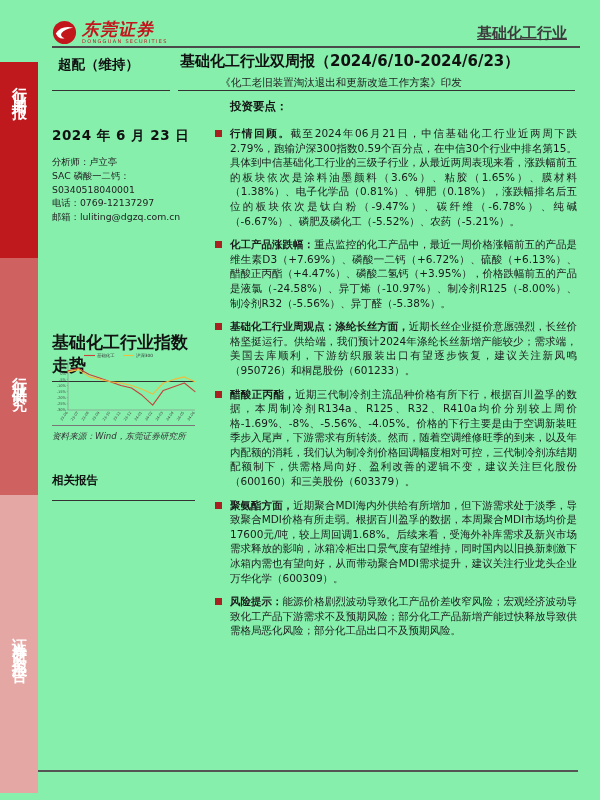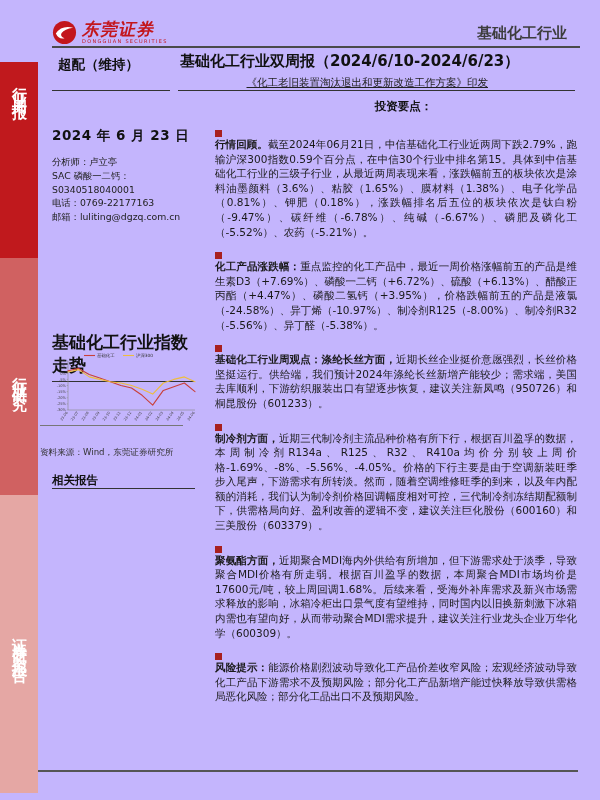--- a/index.html
+++ b/index.html
@@ -3,7 +3,7 @@
 <meta charset="utf-8">
 <style>
   html,body{margin:0;padding:0;}
-  .page{position:relative;width:600px;height:800px;background:#c4b5fd;overflow:hidden;
+  .page{position:relative;width:600px;height:800px;background:#86efac;overflow:hidden;
         font-family:"DejaVu Sans","Liberation Sans",sans-serif;color:#111;}
 
   

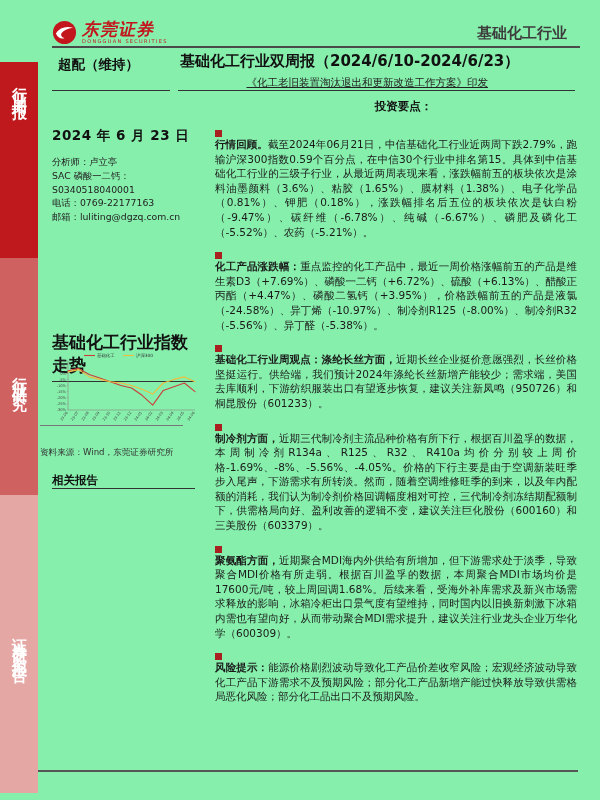--- a/index.html
+++ b/index.html
@@ -21,7 +21,7 @@
   .logo-name{color:#c3161c;font-size:17px;font-weight:bold;font-style:italic;
              font-family:"DejaVu Serif","Liberation Serif",serif;letter-spacing:1px;line-height:17px;}
   .logo-sub{color:#c3161c;font-size:5px;letter-spacing:1.3px;line-height:6px;}
-  .industry-tag{position:absolute;top:24px;right:33px;font-size:15px;font-weight:bold;color:#3d3d3d;}
+  .industry-tag{position:absolute;top:24px;right:33px;font-size:15px;font-weight:bold;color:#3d3d3d;text-decoration:underline;}
   .header-rule{position:absolute;left:52px;top:46px;width:528px;height:2px;background:#4a4a4a;}
 
   .rating{position:absolute;left:58px;top:56px;font-size:13.5px;font-weight:bold;text-align:right;}

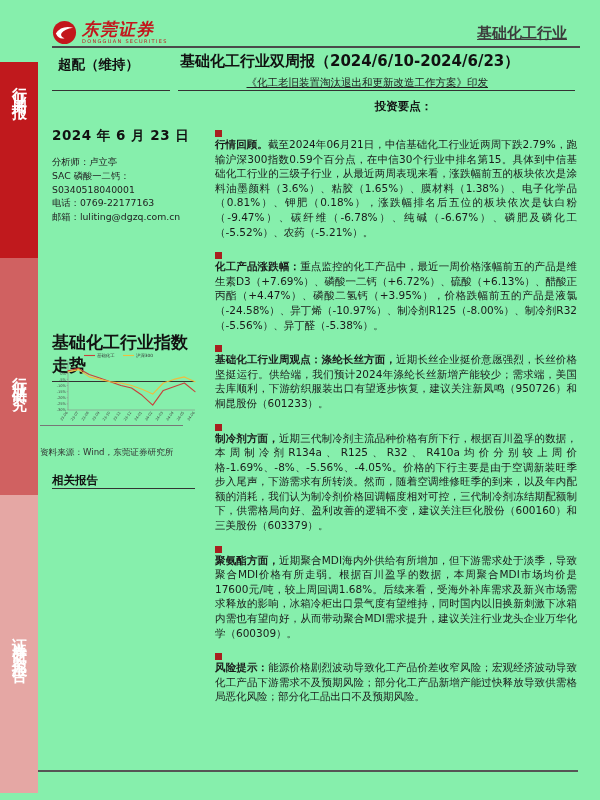--- a/index.html
+++ b/index.html
@@ -26,7 +26,7 @@
 
   .rating{position:absolute;left:58px;top:56px;font-size:13.5px;font-weight:bold;text-align:right;}
   .report-title{position:absolute;left:180px;top:52px;width:400px;font-size:15px;font-weight:bold;}
-  .report-subtitle{position:absolute;left:174px;top:76px;width:314px;text-align:right;font-size:10.5px;color:#222;text-decoration:underline;}
+  .report-subtitle{position:absolute;left:184px;top:76px;width:314px;text-align:center;font-size:10.5px;color:#222;}
   .underline-left{position:absolute;left:52px;top:90px;width:118px;border-bottom:1.5px solid #333;}
   .underline-right{position:absolute;left:178px;top:90px;width:397px;border-bottom:1.5px solid #333;}
 

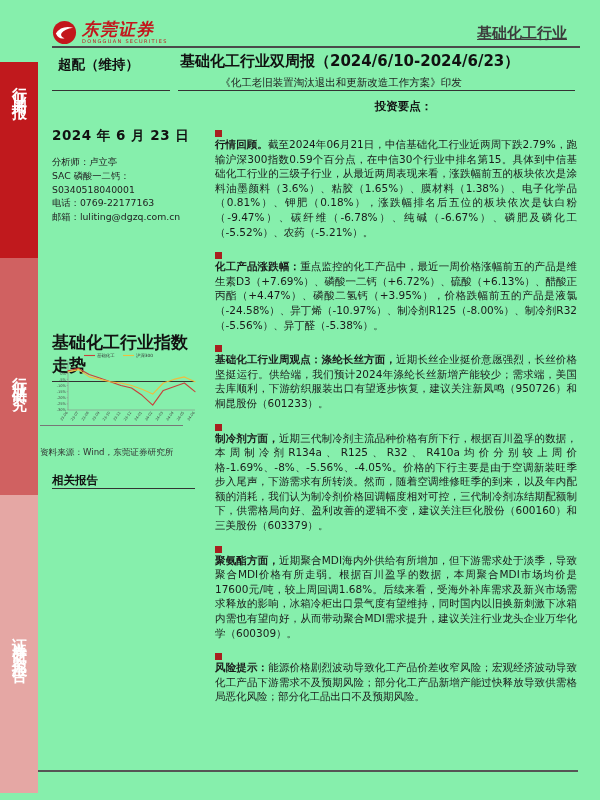--- a/index.html
+++ b/index.html
@@ -43,7 +43,7 @@
 
   
   .main{position:absolute;left:215px;top:99px;width:362px;}
-  .main-heading{font-size:11.5px;font-weight:bold;margin:0 0 12px 15px;text-align:center;}
+  .main-heading{font-size:11.5px;font-weight:bold;margin:0 0 12px 15px;}
   .bullet{display:flex;margin-bottom:9px;flex-direction:column;}
   .bullet-marker{flex:0 0 auto;width:7px;height:7px;background:#a8201f;margin:4px 8px 0 0;}
   .bullet-text{font-size:10.5px;line-height:14.6px;color:#1a1a1a;text-align:justify;}

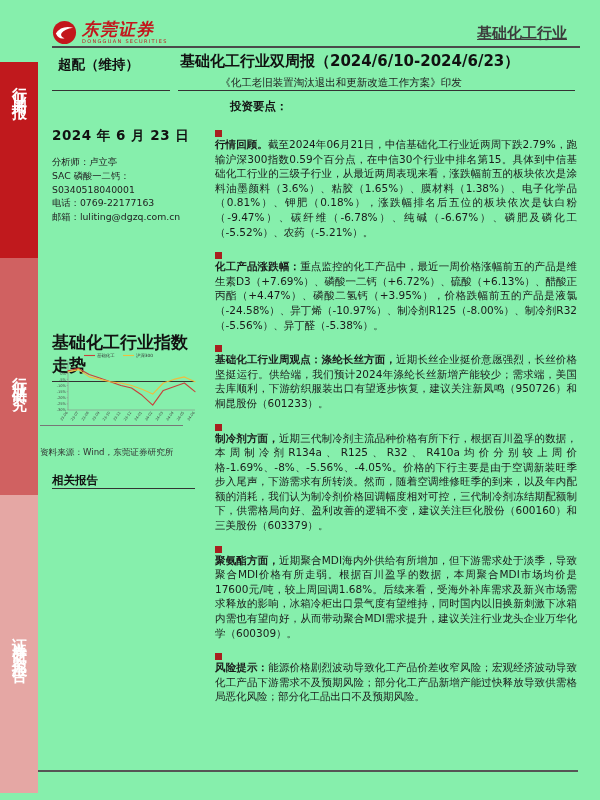--- a/index.html
+++ b/index.html
@@ -44,7 +44,7 @@
   
   .main{position:absolute;left:215px;top:99px;width:362px;}
   .main-heading{font-size:11.5px;font-weight:bold;margin:0 0 12px 15px;}
-  .bullet{display:flex;margin-bottom:9px;flex-direction:column;}
+  .bullet{display:flex;margin-bottom:9px;}
   .bullet-marker{flex:0 0 auto;width:7px;height:7px;background:#a8201f;margin:4px 8px 0 0;}
   .bullet-text{font-size:10.5px;line-height:14.6px;color:#1a1a1a;text-align:justify;}
 

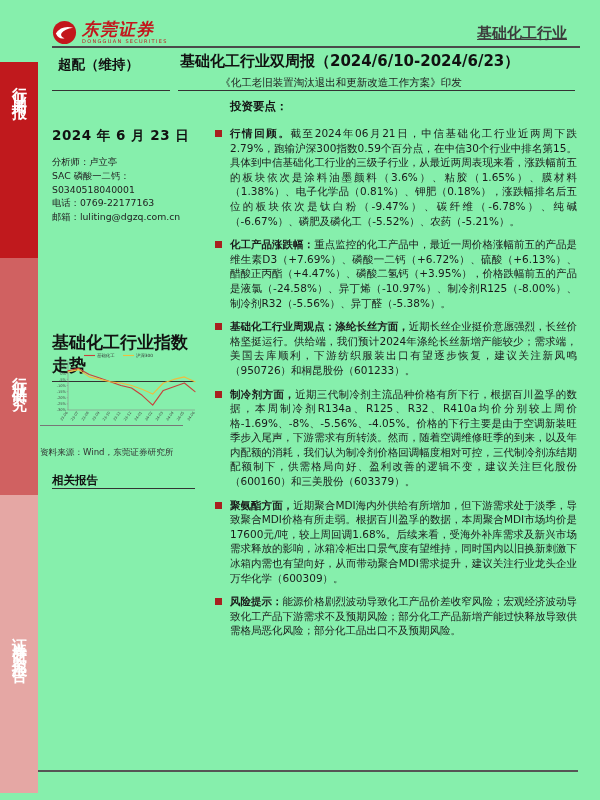--- a/index.html
+++ b/index.html
@@ -94,7 +94,7 @@
   <div>分析师：卢立亭</div>
       <div>SAC 磷酸一二钙：</div>
       <div>S0340518040001</div>
-      <div>电话：0769-22177163</div>
+      <div>电话：0769-12137297</div>
       <div>邮箱：luliting@dgzq.com.cn</div>
     </div>
 

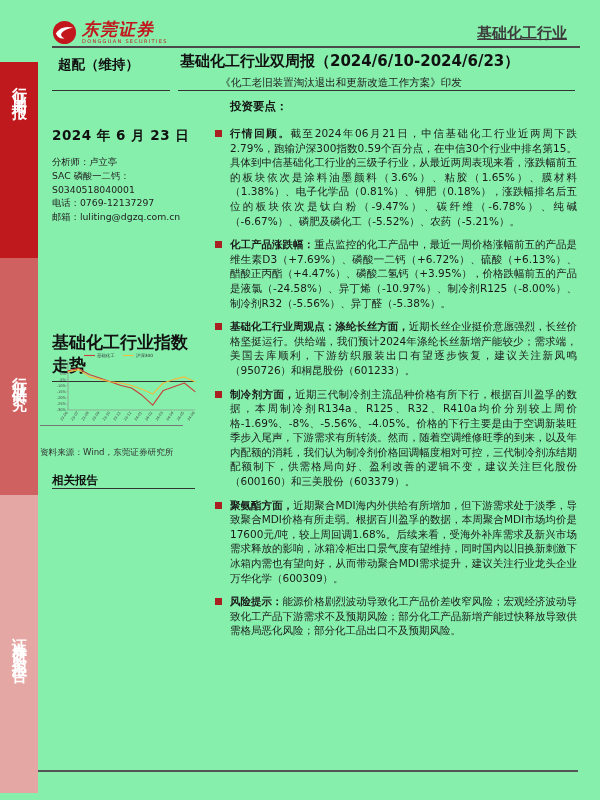--- a/index.html
+++ b/index.html
@@ -163,7 +163,7 @@
         </div>
         <div class="bullet">
           <span class="bullet-marker"></span>
-          <span class="bullet-text"><b>制冷剂方面，</b><span>近期三代制冷剂主流品种价格有所下行，根据百川盈孚的数据，本周制冷剂R134a、R125、R32、R410a均价分别较上周价格-1.69%、-8%、-5.56%、-4.05%。价格的下行主要是由于空调新装旺季步入尾声，下游需求有所转淡。然而，随着空调维修旺季的到来，以及年内配额的消耗，我们认为制冷剂价格回调幅度相对可控，三代制冷剂冻结期配额制下，供需格局向好、盈利改善的逻辑不变，建议关注巨化股份（600160）和三美股份（603379）。</span></span>
+          <span class="bullet-text"><b>醋酸正丙酯，</b><span>近期三代制冷剂主流品种价格有所下行，根据百川盈孚的数据，本周制冷剂R134a、R125、R32、R410a均价分别较上周价格-1.69%、-8%、-5.56%、-4.05%。价格的下行主要是由于空调新装旺季步入尾声，下游需求有所转淡。然而，随着空调维修旺季的到来，以及年内配额的消耗，我们认为制冷剂价格回调幅度相对可控，三代制冷剂冻结期配额制下，供需格局向好、盈利改善的逻辑不变，建议关注巨化股份（600160）和三美股份（603379）。</span></span>
         </div>
         <div class="bullet">
           <span class="bullet-marker"></span>

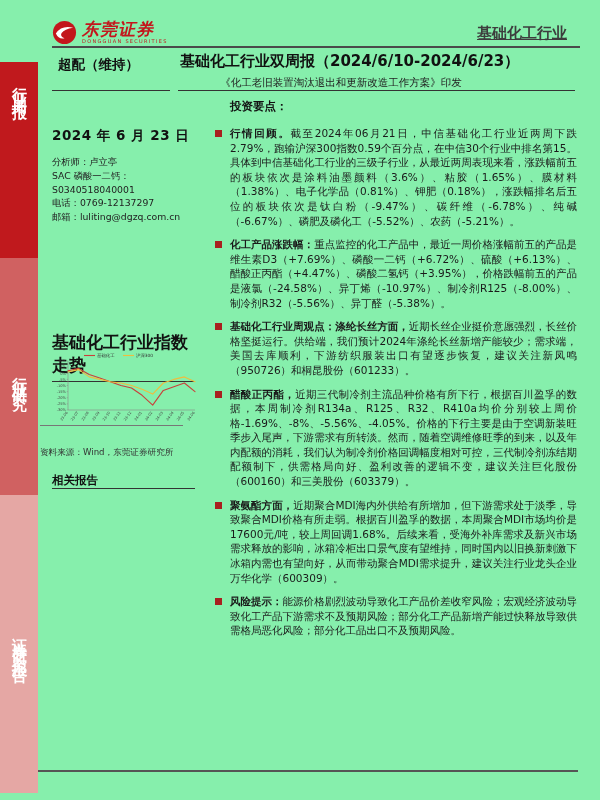--- a/index.html
+++ b/index.html
@@ -36,8 +36,8 @@
   .chart-title{position:absolute;left:52px;top:331px;width:143px;font-size:17px;font-weight:bold;
                padding-bottom:4px;border-bottom:1.5px solid #333;}
   .chart-wrap{position:absolute;left:50px;top:351px;width:150px;height:76px;}
-  .source-note{position:absolute;left:40px;top:425px;width:143px;border-top:1px solid #777;
-               padding-top:21px;font-size:8.6px;color:#333;}
+  .source-note{position:absolute;left:52px;top:425px;width:143px;border-top:1px solid #777;
+               padding-top:5px;font-size:8.6px;color:#333;font-style:italic;}
   .related-title{position:absolute;left:52px;top:473px;width:143px;font-size:11.5px;font-weight:bold;
                padding-bottom:0;border-bottom:1.5px solid #333;}
 

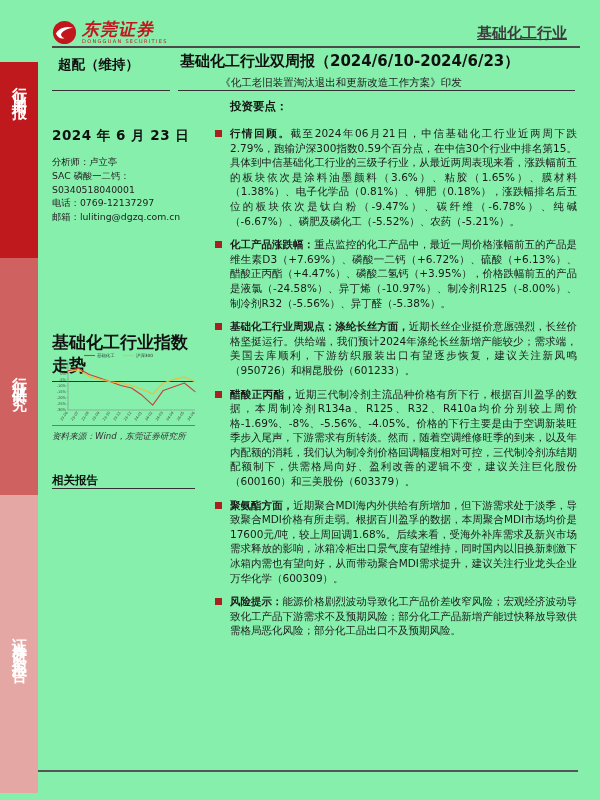--- a/index.html
+++ b/index.html
@@ -39,7 +39,7 @@
   .source-note{position:absolute;left:52px;top:425px;width:143px;border-top:1px solid #777;
                padding-top:5px;font-size:8.6px;color:#333;font-style:italic;}
   .related-title{position:absolute;left:52px;top:473px;width:143px;font-size:11.5px;font-weight:bold;
-               padding-bottom:0;border-bottom:1.5px solid #333;}
+               padding-bottom:12px;border-bottom:1.5px solid #333;}
 
   
   .main{position:absolute;left:215px;top:99px;width:362px;}

